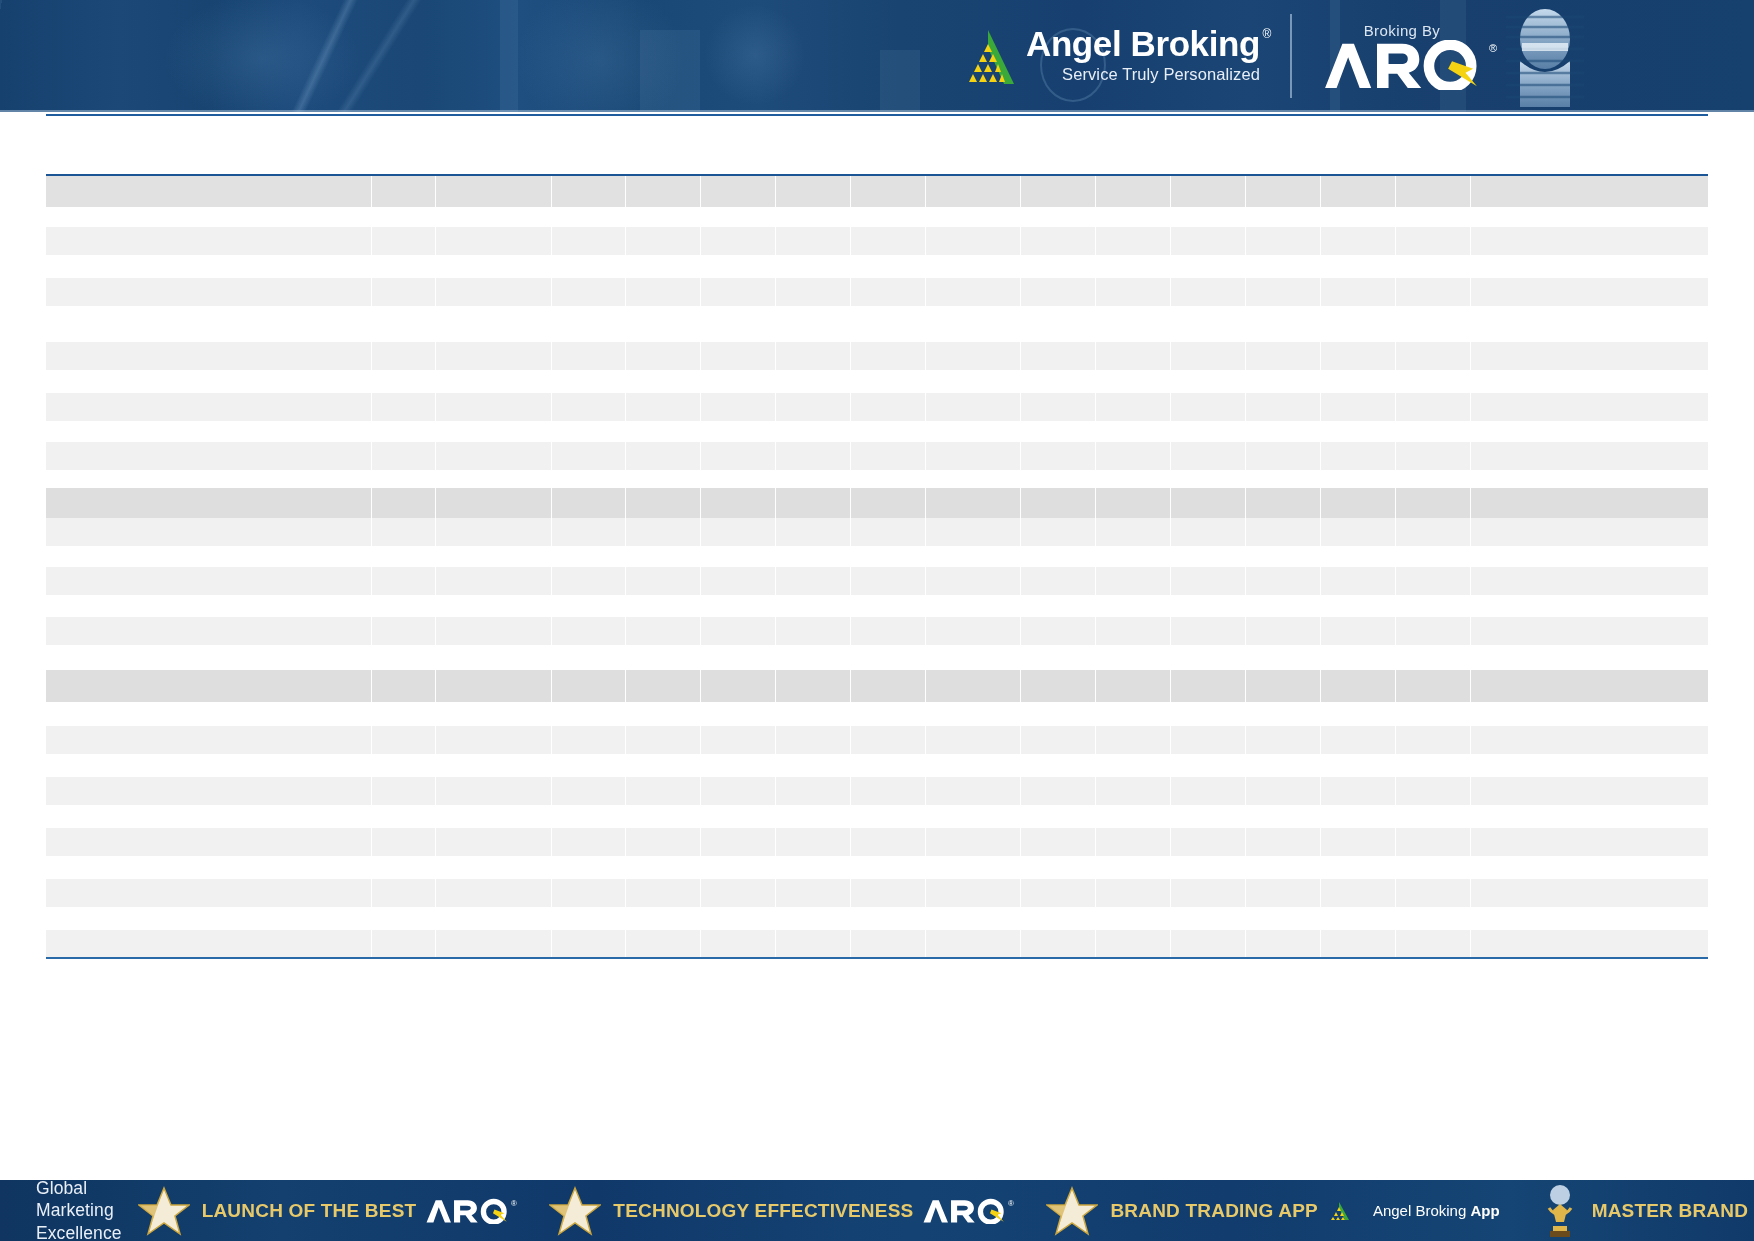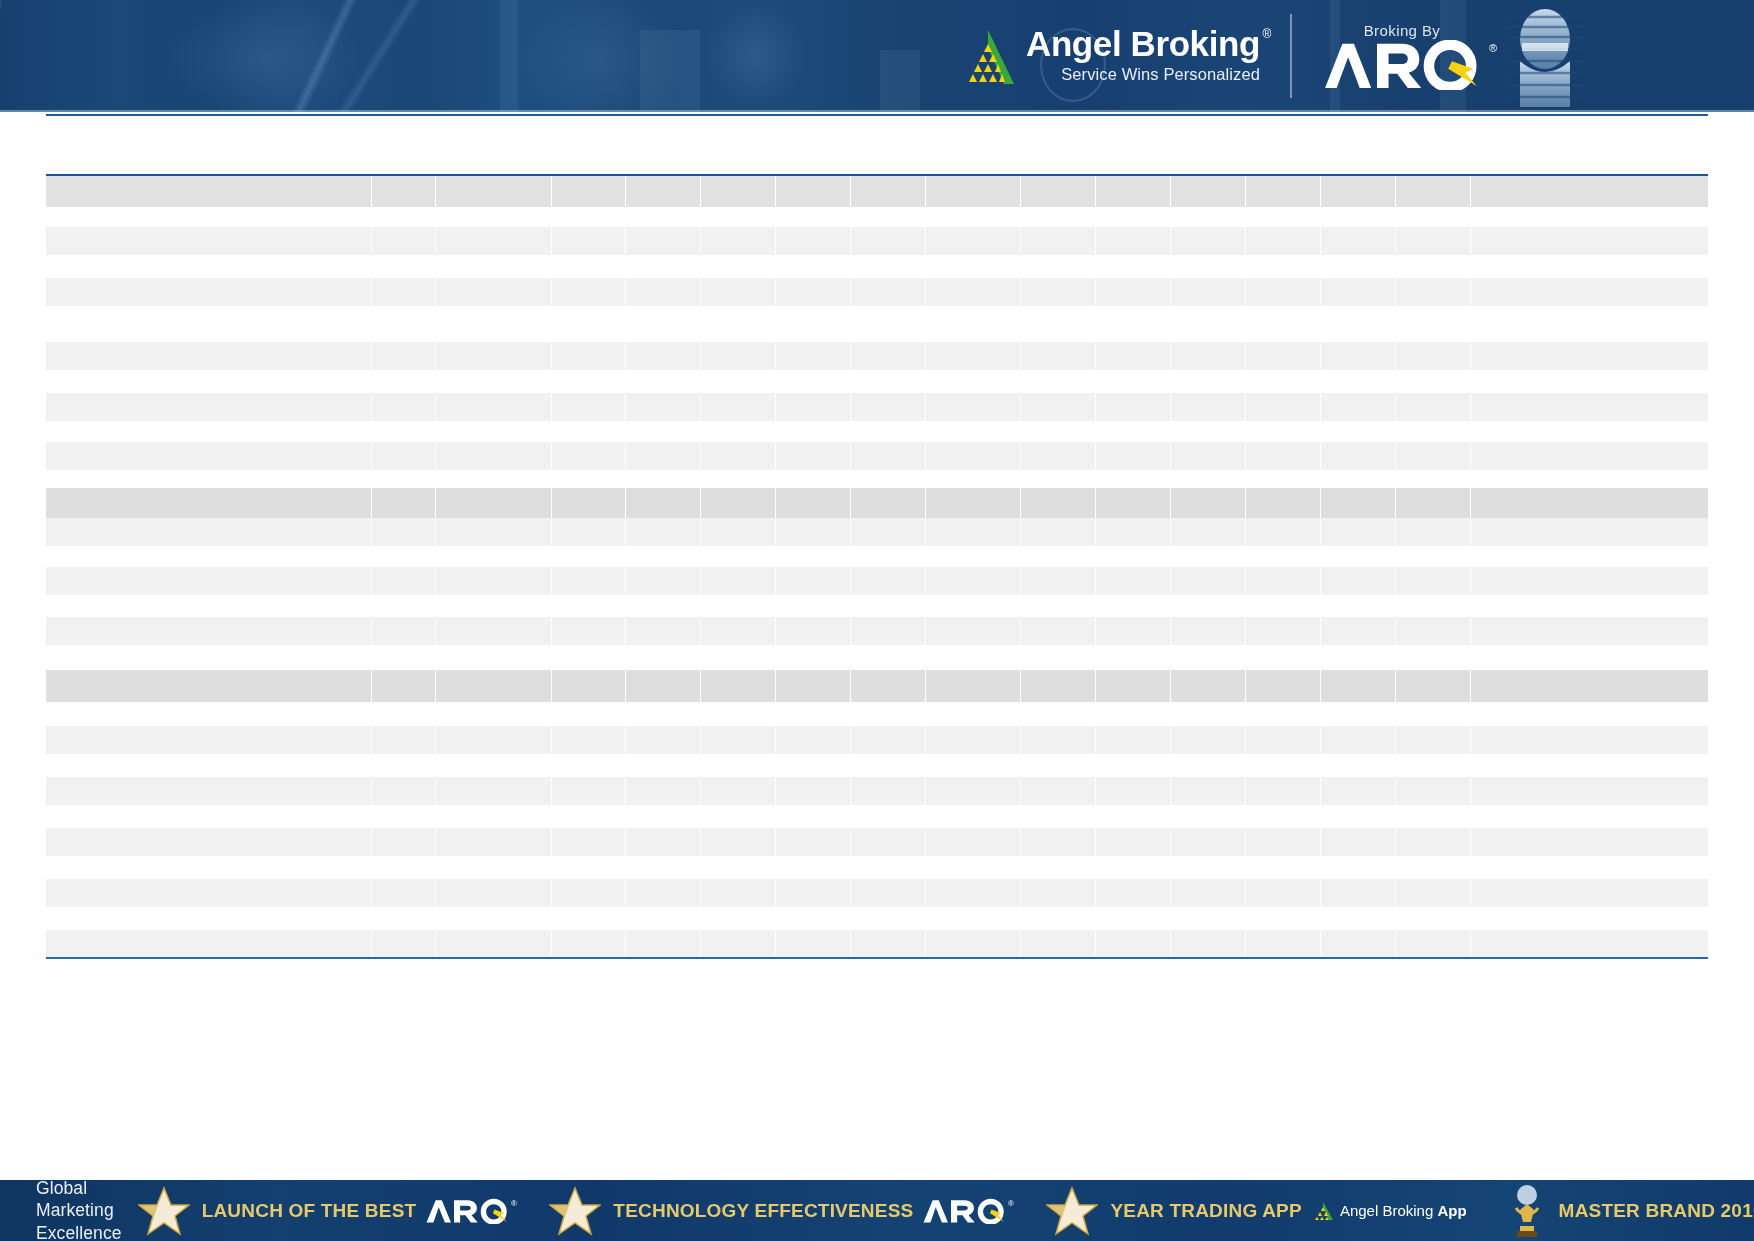--- a/index.html
+++ b/index.html
@@ -111,7 +111,7 @@
         <div class="ab-name">
           <span>Angel Broking</span><sup>®</sup>
         </div>
-        <div class="ab-tag">Service Wins Personalized</div>
+        <div class="ab-tag">Service Truly Personalized</div>
       </div>
     </div>
     <div class="logo-divider"></div>

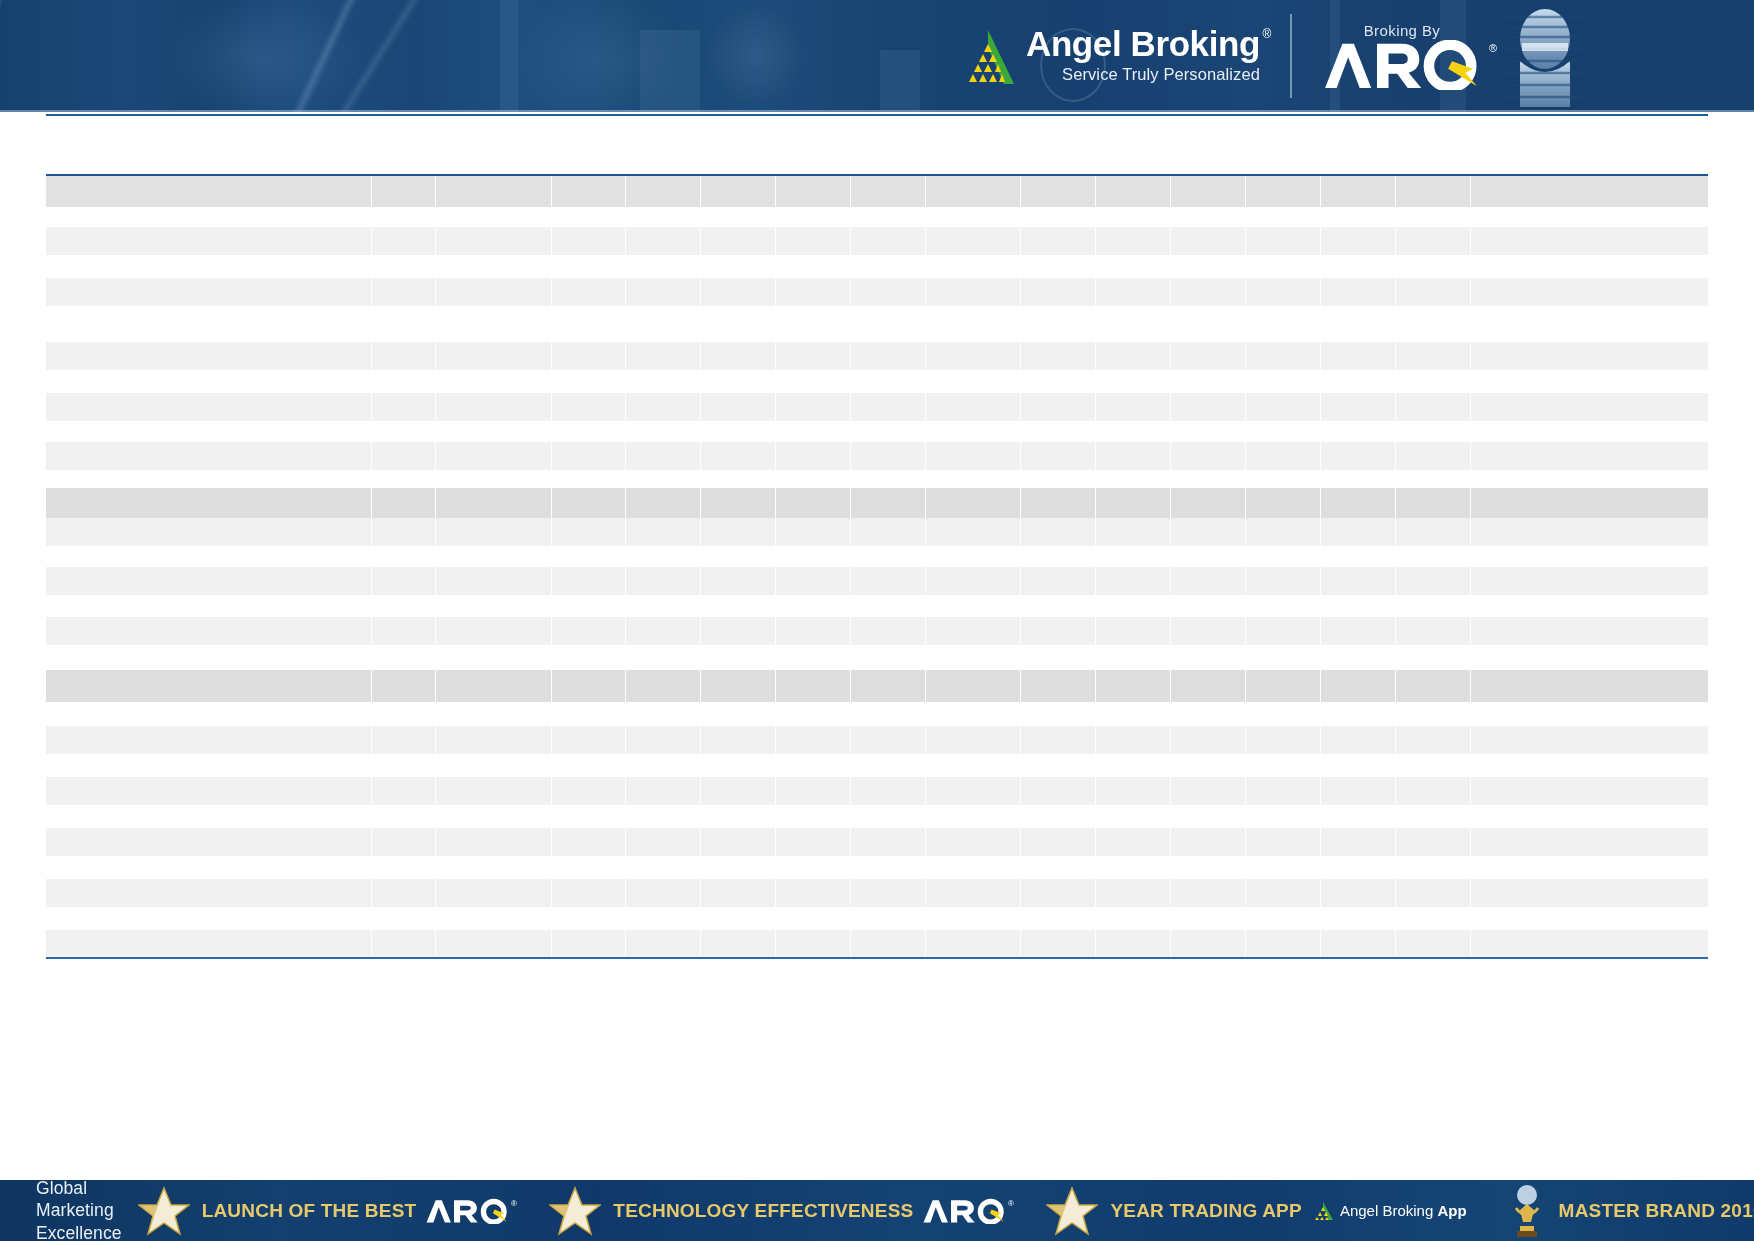--- a/index.html
+++ b/index.html
@@ -476,7 +476,7 @@
             <polygon points="26,3 33,20 51,20 37,31 42,49 26,38 10,49 15,31 1,20 19,20" fill="#f4ecd6" stroke="#caa43c" stroke-width="1.5"></polygon>
             <path d="M26,3 L19,20 L1,20 L15,31 L10,49 Z" fill="#d8b55a" opacity=".75"></path>
           </svg></span>
-        <span class="award-txt" style="margin-left: 12px;">YEAR TRADING APP</span>
+        <span class="award-txt" style="margin-left: 12px;">BRAND TRADING APP</span>
         <span class="mini-ab">
           <span class="mini-mark"><svg viewBox="0 0 22 20" width="22" height="20">
               <polygon points="11,1 21,19 17,19 11,7" fill="#3aa93a"></polygon>

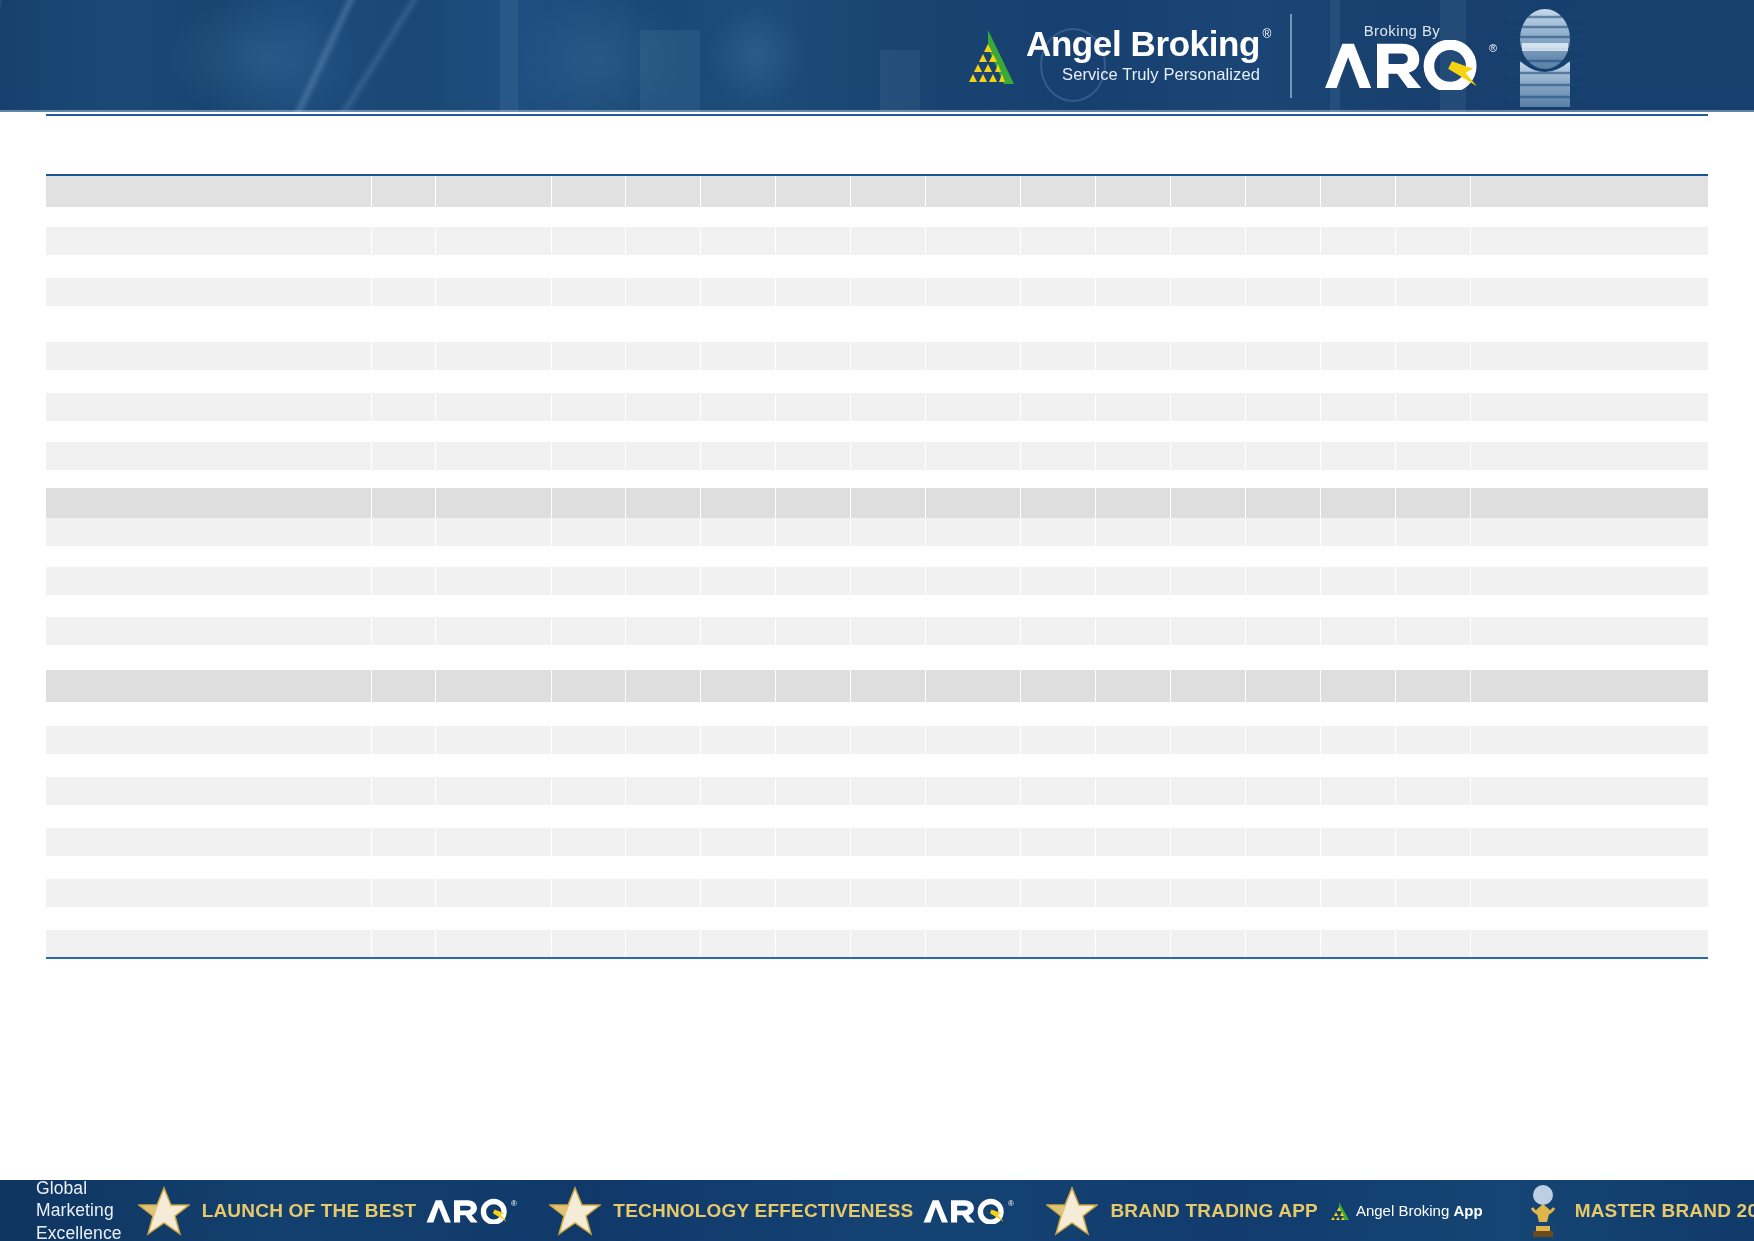--- a/index.html
+++ b/index.html
@@ -68,7 +68,7 @@
   .award-arq{font-size:27px;font-weight:bold;color:#ffffff;letter-spacing:.5px;
     display:inline-flex;align-items:center;position:relative;margin-left:9px;}
   .award-arq sup{font-size:8px;position:absolute;top:1px;right:-8px;font-weight:normal;}
-  .mini-ab{display:inline-flex;align-items:center;gap:6px;margin-left:10px;}
+  .mini-ab{display:inline-flex;align-items:center;gap:23px;margin-left:10px;}
   .mini-mark{width:22px;height:20px;position:relative;flex:0 0 auto;}
   .mini-name{font-size:15px;color:#ffffff;font-weight:normal;white-space:nowrap;}
   .mini-name b{font-weight:bold;}

